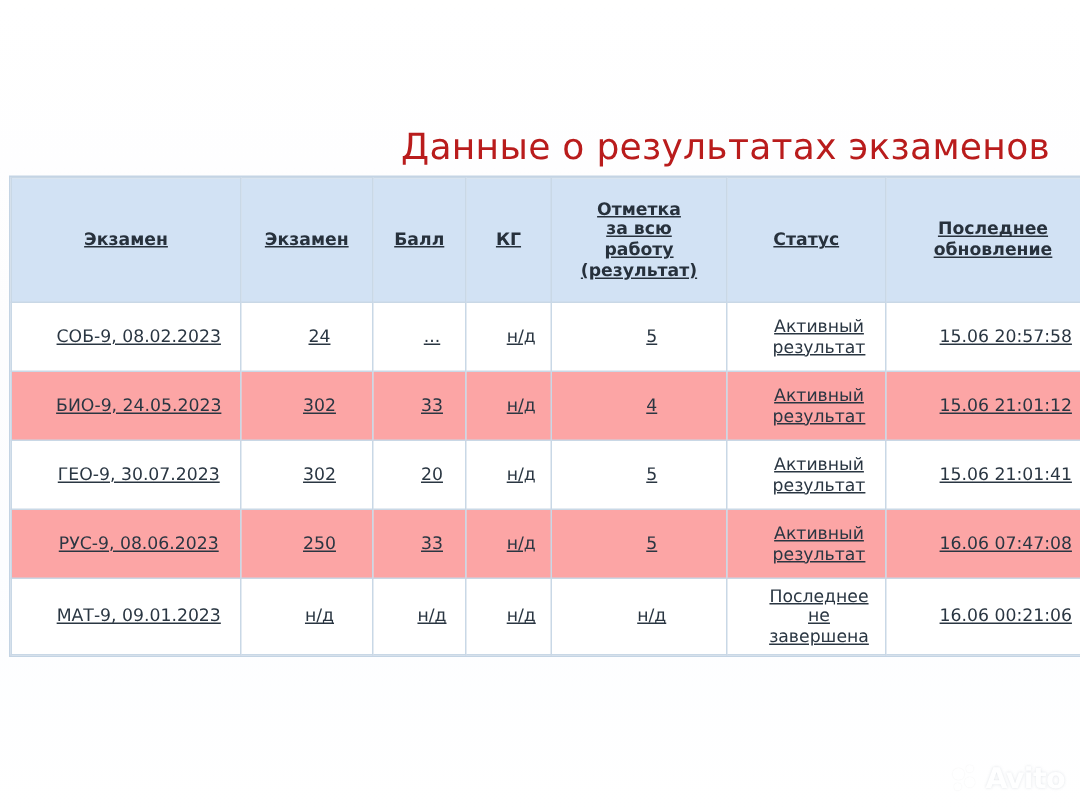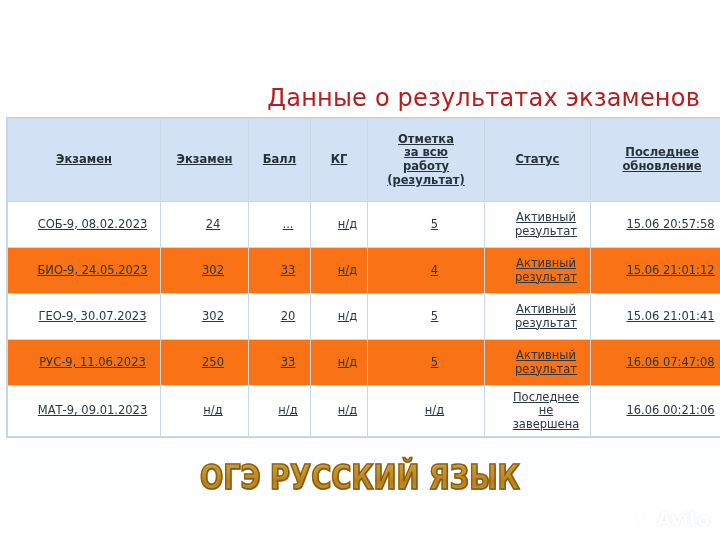--- a/index.html
+++ b/index.html
@@ -83,7 +83,7 @@
     padding-left: 20px;
   }
   table.results tbody tr.alt td {
-    background: #f97316;
+    background: #fca5a5;
   }
   table.results tbody tr.tall td {
     height: 46px;

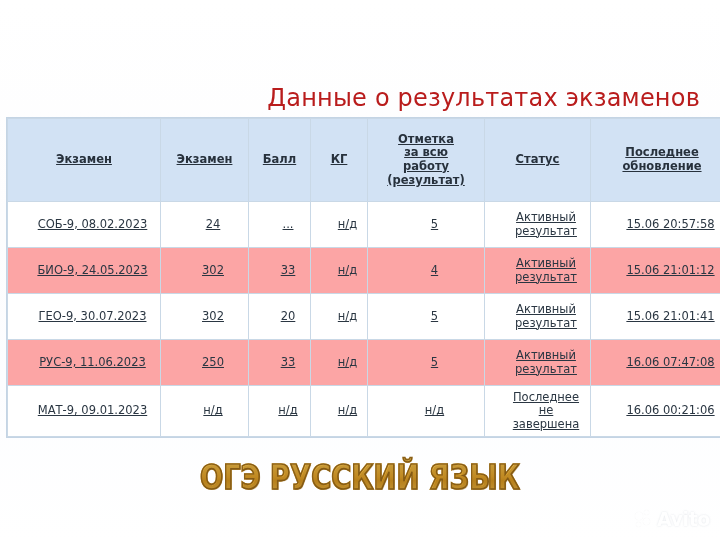--- a/index.html
+++ b/index.html
@@ -247,7 +247,7 @@
         </tr>
 
         <tr class="alt">
-          <td class="exam-name">РУС-9, 11.06.2023</td>
+          <td class="exam-name">РУС-9, 08.06.2023</td>
           <td>250</td>
           <td>33</td>
           <td>н/д</td>

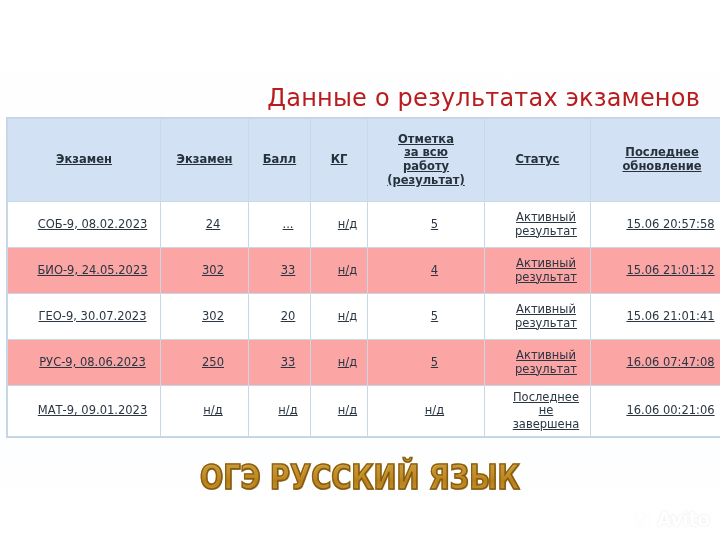--- a/index.html
+++ b/index.html
@@ -277,9 +277,6 @@
     </table>
   </div>
 
-  <div id="banner">
-    <span id="banner-text">ОГЭ РУССКИЙ ЯЗЫК</span>
-  </div>
 
   <div id="watermark">
     <span class="wm-logo">

